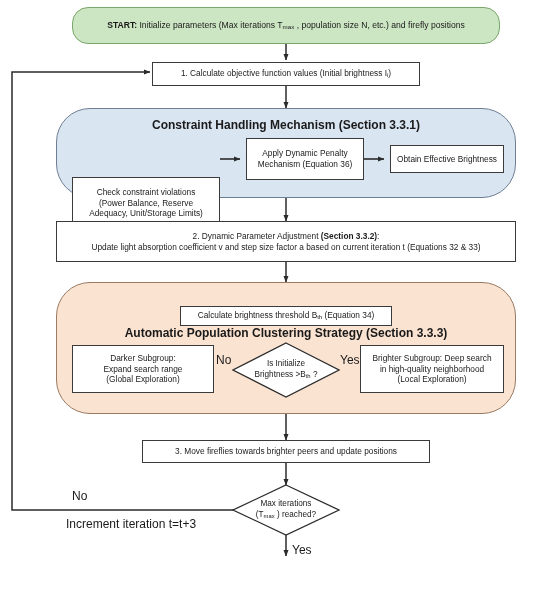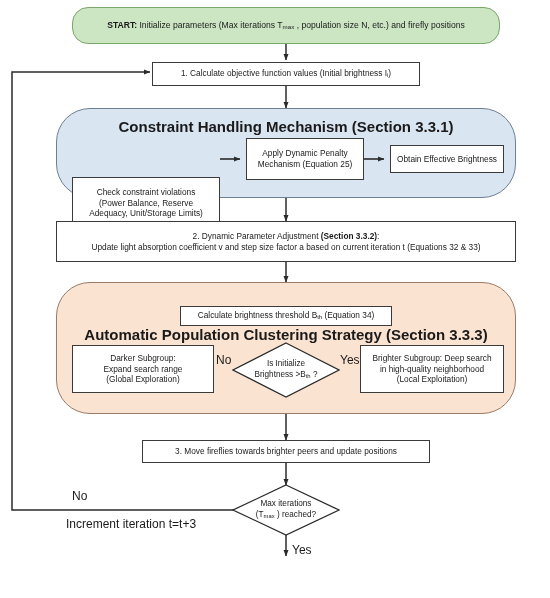--- a/index.html
+++ b/index.html
@@ -44,7 +44,7 @@
   .group.orange{background:#fbe3d2;border:1.2px solid #9a7b63;}
   .group-title{
     position:absolute;left:0;right:0;text-align:center;
-    font-size:15px;font-weight:bold;color:#1a1a1a;
+    font-size:12px;font-weight:bold;color:#1a1a1a;
   }
 
   .diamond-wrap{position:absolute;}

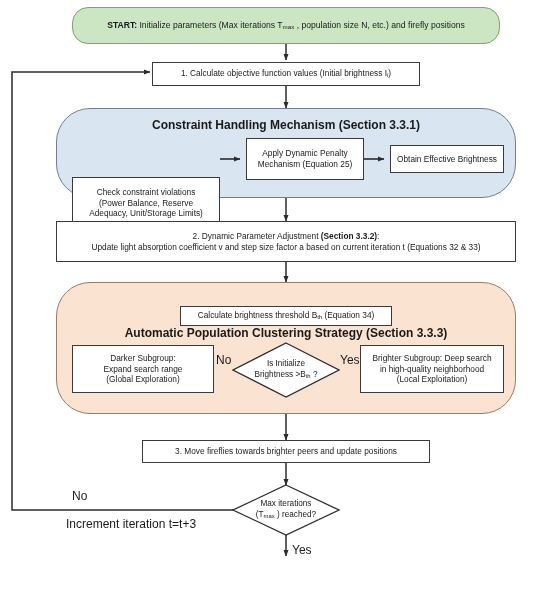--- a/index.html
+++ b/index.html
@@ -116,7 +116,7 @@
 (Power Balance, Reserve
 Adequacy, Unit/Storage Limits)</div>
   <div class="node procbox thin" style="left:246px;top:138px;width:118px;height:42px;white-space:pre-line;">Apply Dynamic Penalty
-Mechanism (Equation 25)</div>
+Mechanism (Equation 36)</div>
   <div class="node procbox thin" style="left:390px;top:145px;width:114px;height:28px;white-space:pre-line;">Obtain Effective Brightness</div>
 
   <svg class="lines" viewBox="0 0 550 598">

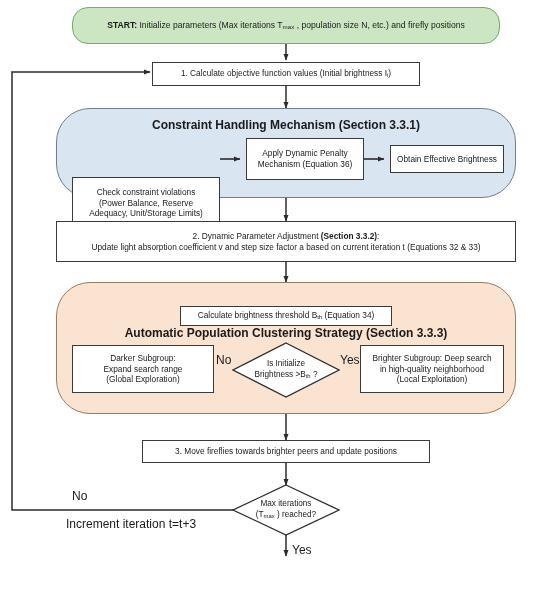--- a/index.html
+++ b/index.html
@@ -165,7 +165,7 @@
 (Global Exploration)</div>
   <div class="node procbox thin" style="left:360px;top:345px;width:144px;height:48px;white-space:pre-line;">Brighter Subgroup: Deep search
 in high-quality neighborhood
-(Local Exploitation)</div>
+(Local Exploration)</div>
 
   <div class="node procbox" style="left:142px;top:440px;width:288px;height:23px;">3. Move fireflies towards brighter peers and update positions</div>
 

